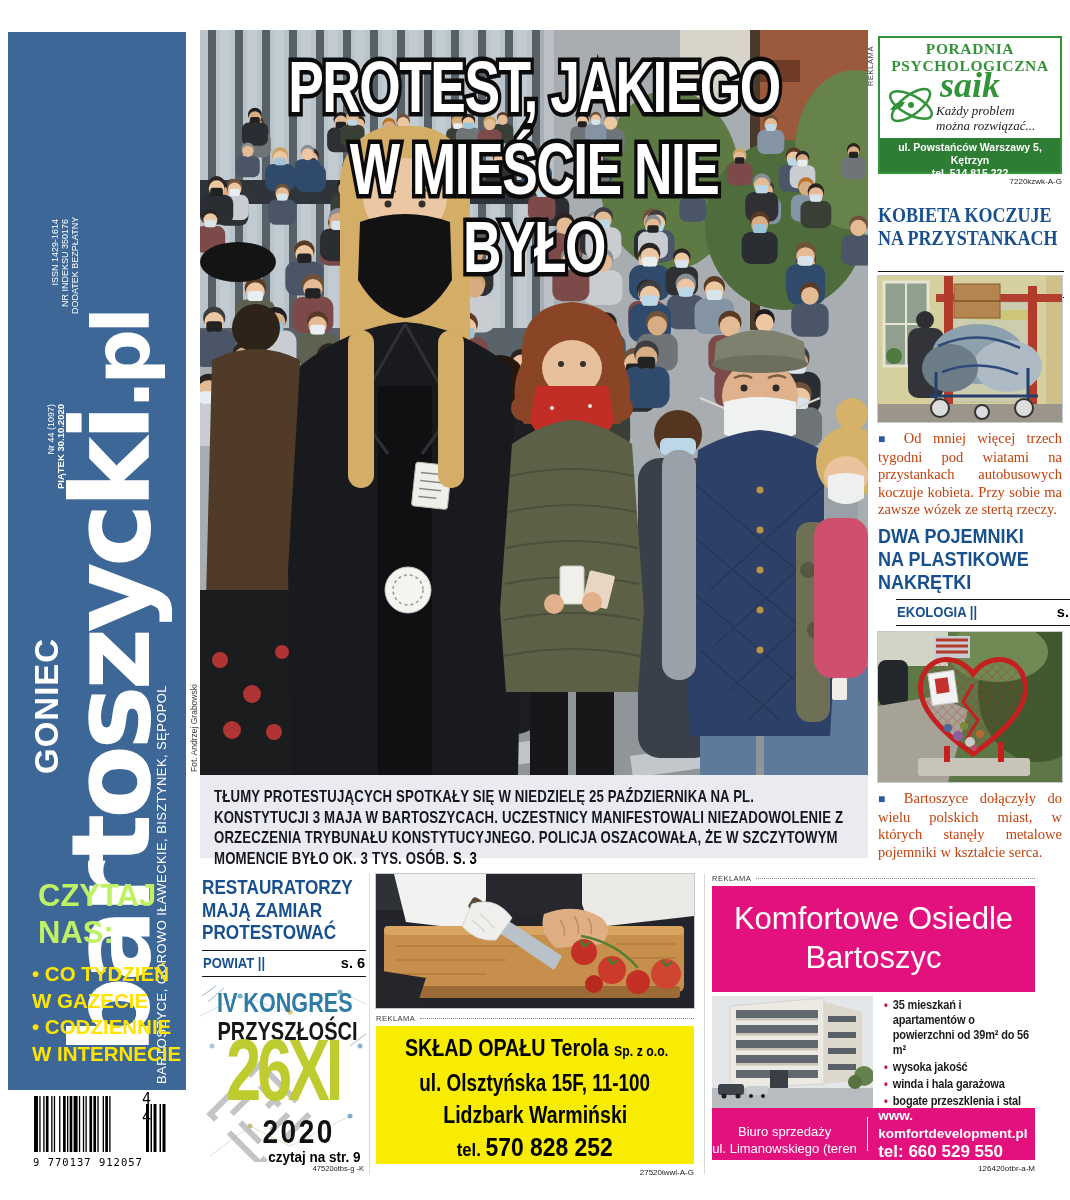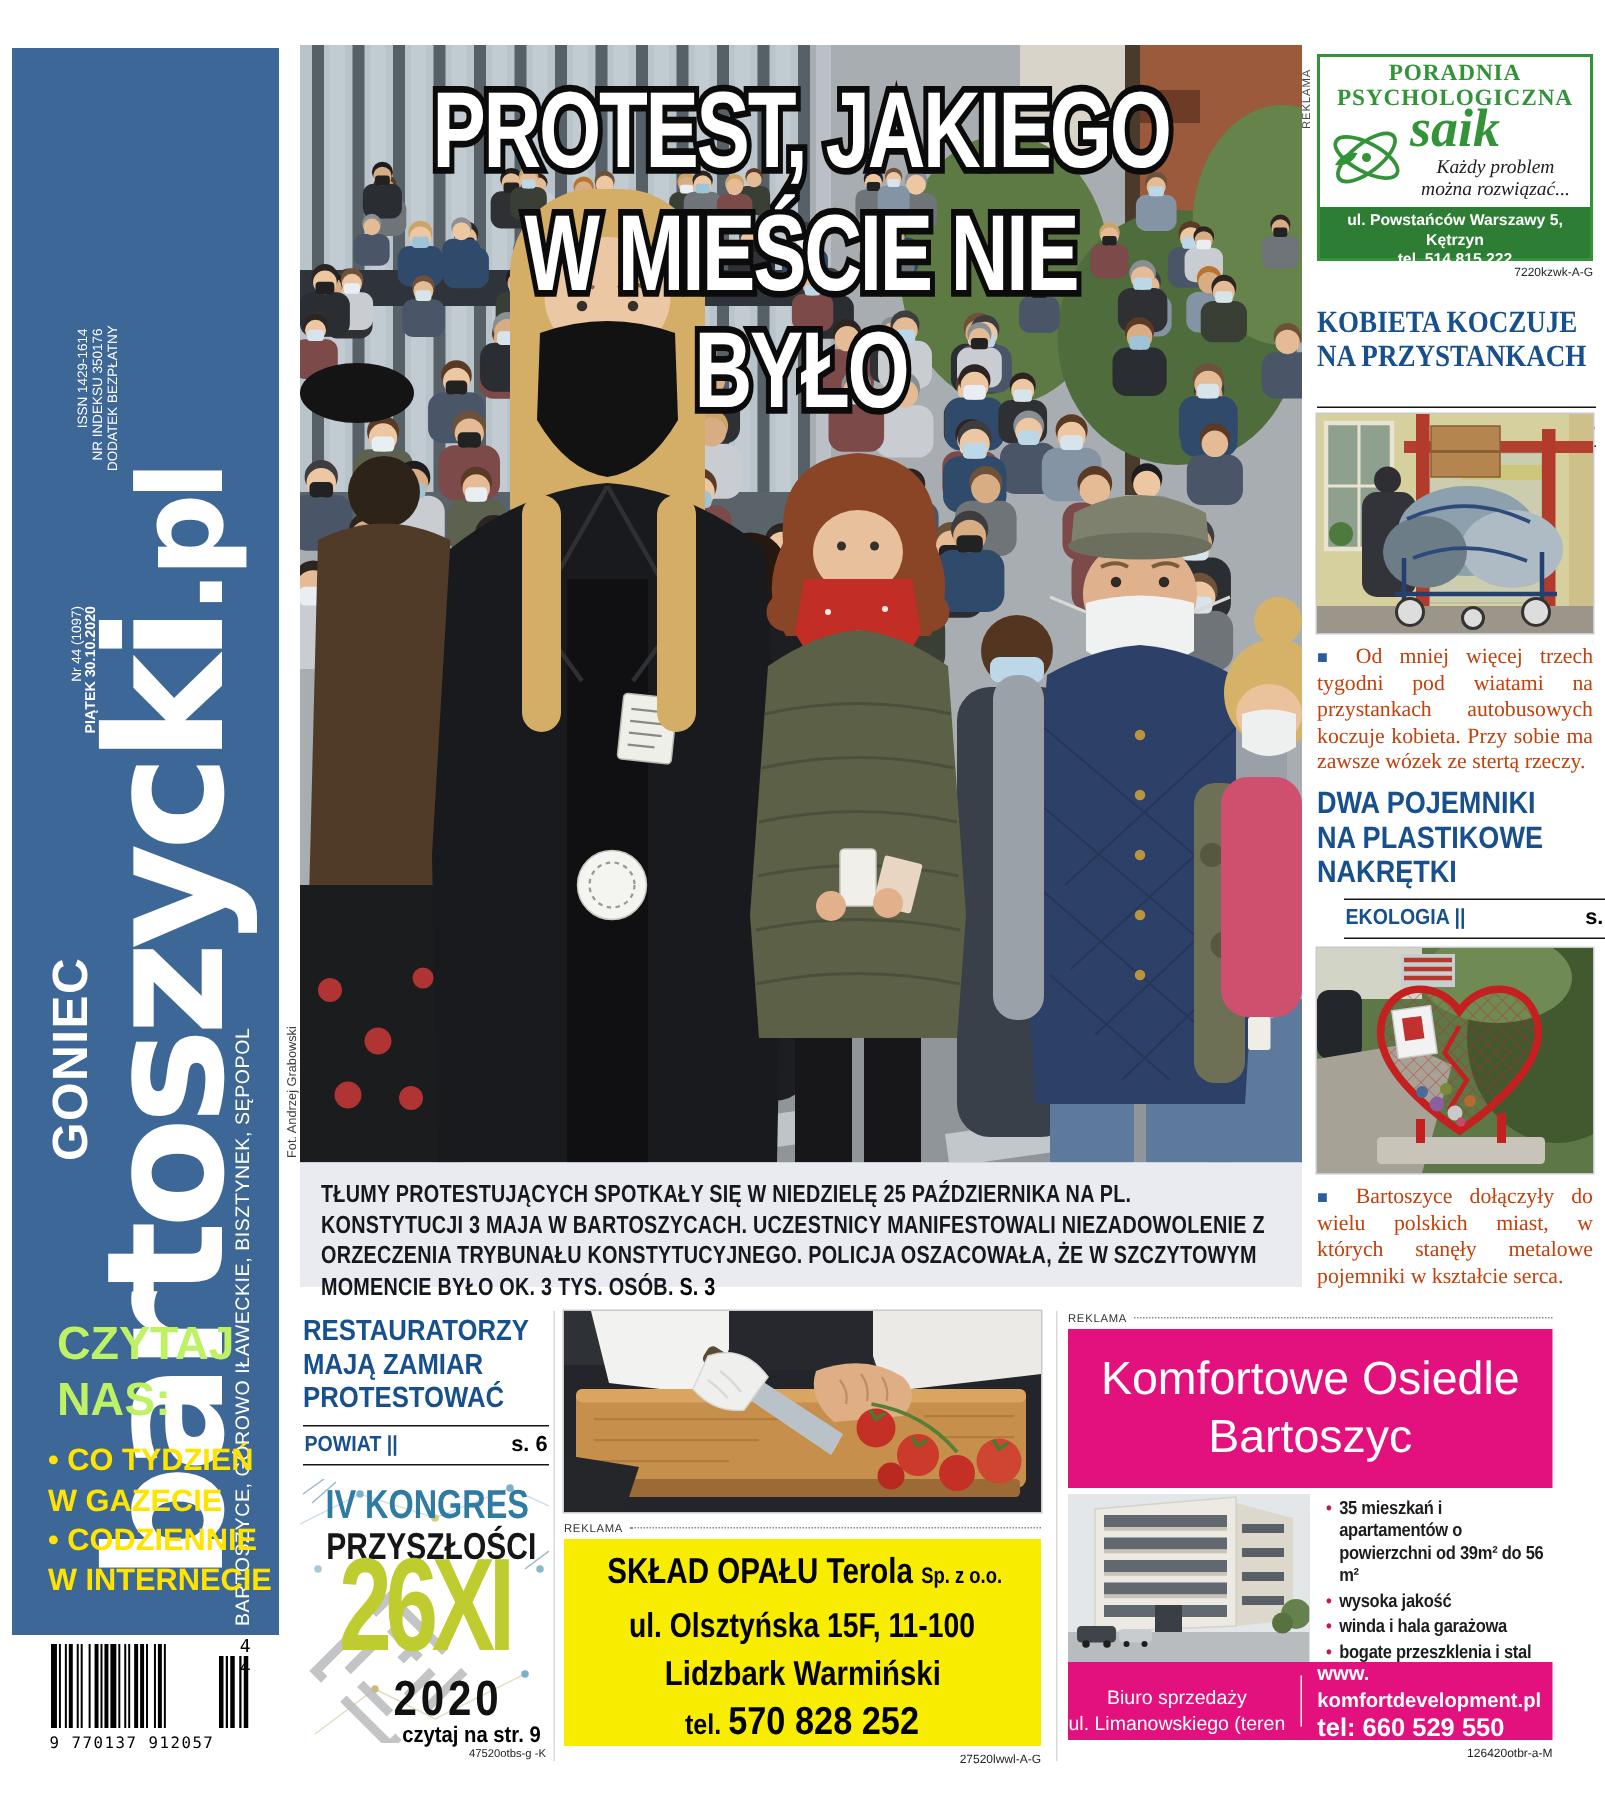--- a/index.html
+++ b/index.html
@@ -52,7 +52,7 @@
       font-weight:700;font-size:15.5px;line-height:16.5px;margin-top:3px;letter-spacing:.6px;}
   .saik-brand{position:absolute;left:60px;top:26px;font-family:"Liberation Serif",serif;
       font-style:italic;font-weight:700;font-size:36px;color:var(--saik-green,#339339);}
-  .saik-slogan{position:absolute;left:56px;top:66px;width:122px;text-align:center;
+  .saik-slogan{position:absolute;left:56px;top:66px;width:122px;
       font-family:"Liberation Serif",serif;font-style:italic;font-size:13px;line-height:14.5px;color:#1d1d1d;}
   .saik-bar{position:absolute;left:0;right:0;bottom:0;height:31px;background:var(--saik-dark-green,#2e7d34);
       color:#fff;text-align:center;font-weight:700;font-size:10.5px;line-height:13px;padding-top:3px;}

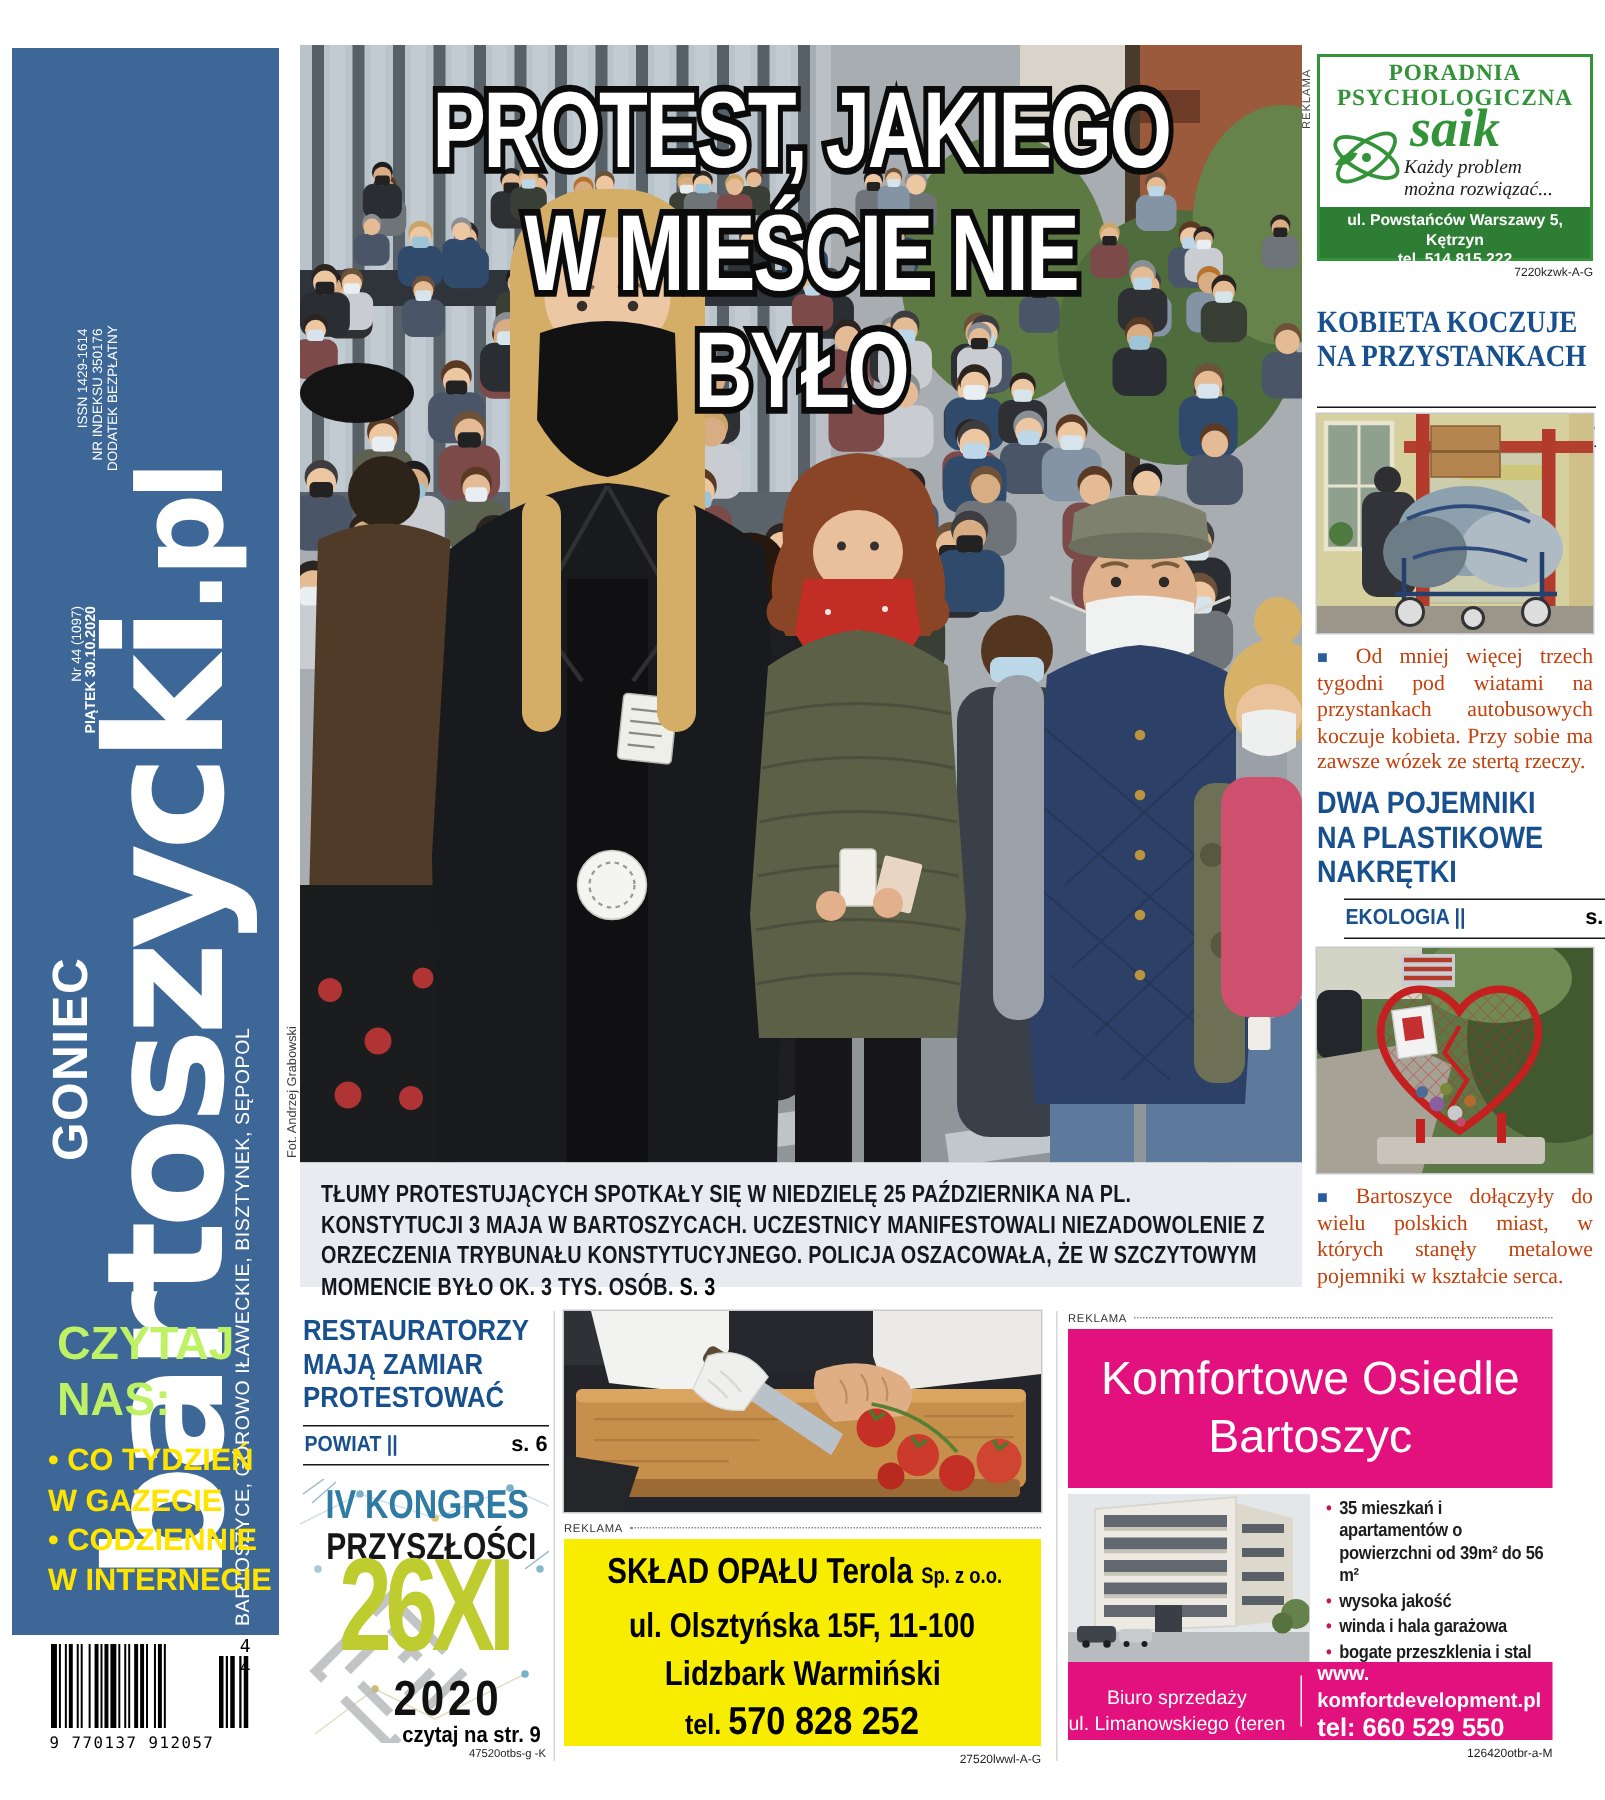--- a/index.html
+++ b/index.html
@@ -26,8 +26,8 @@
   #barcode{left:30px;top:1092px;width:140px;height:92px;background:#fff;}
   #bc-digits{position:absolute;left:2px;top:64px;width:112px;text-align:center;
              font-family:"DejaVu Sans Mono",monospace;font-size:10.5px;letter-spacing:1px;color:#000;}
-  #bc-addon-digits{position:absolute;left:112px;top:-2px;width:28px;text-align:right;
-             font-family:"DejaVu Sans Mono",monospace;font-size:12px;letter-spacing:3px;color:#000;}
+  #bc-addon-digits{position:absolute;left:112px;top:-2px;width:28px;text-align:left;
+             font-family:"DejaVu Sans Mono",monospace;font-size:15px;letter-spacing:3px;color:#000;}
 
   
   #photo-main{left:200px;top:30px;width:668px;height:745px;overflow:hidden;background:#9aa2aa;}

